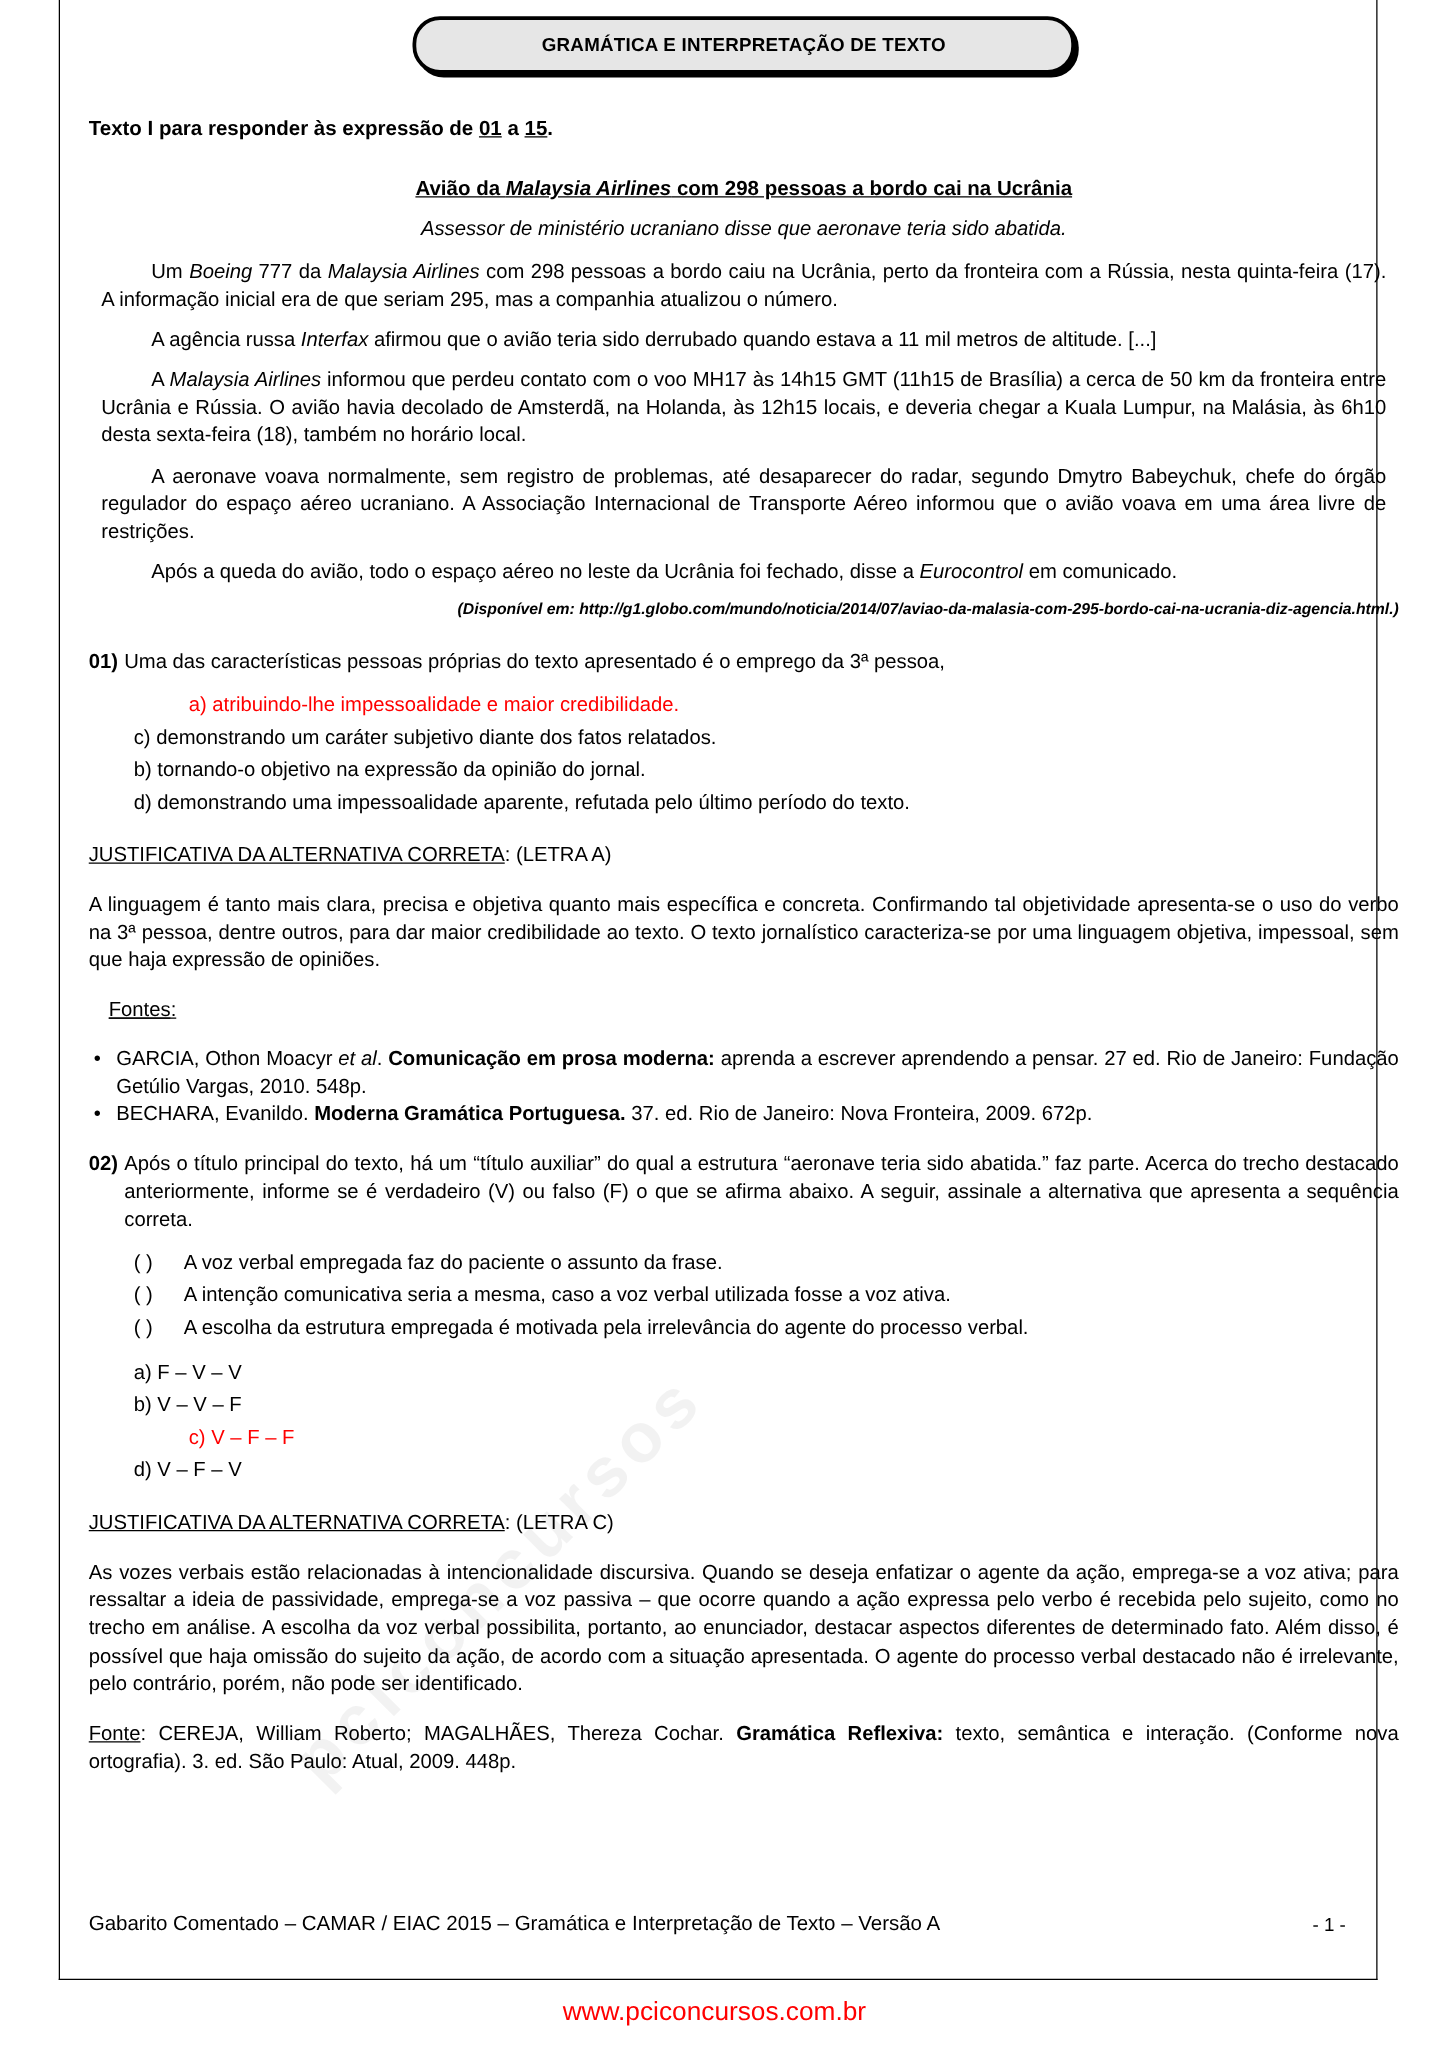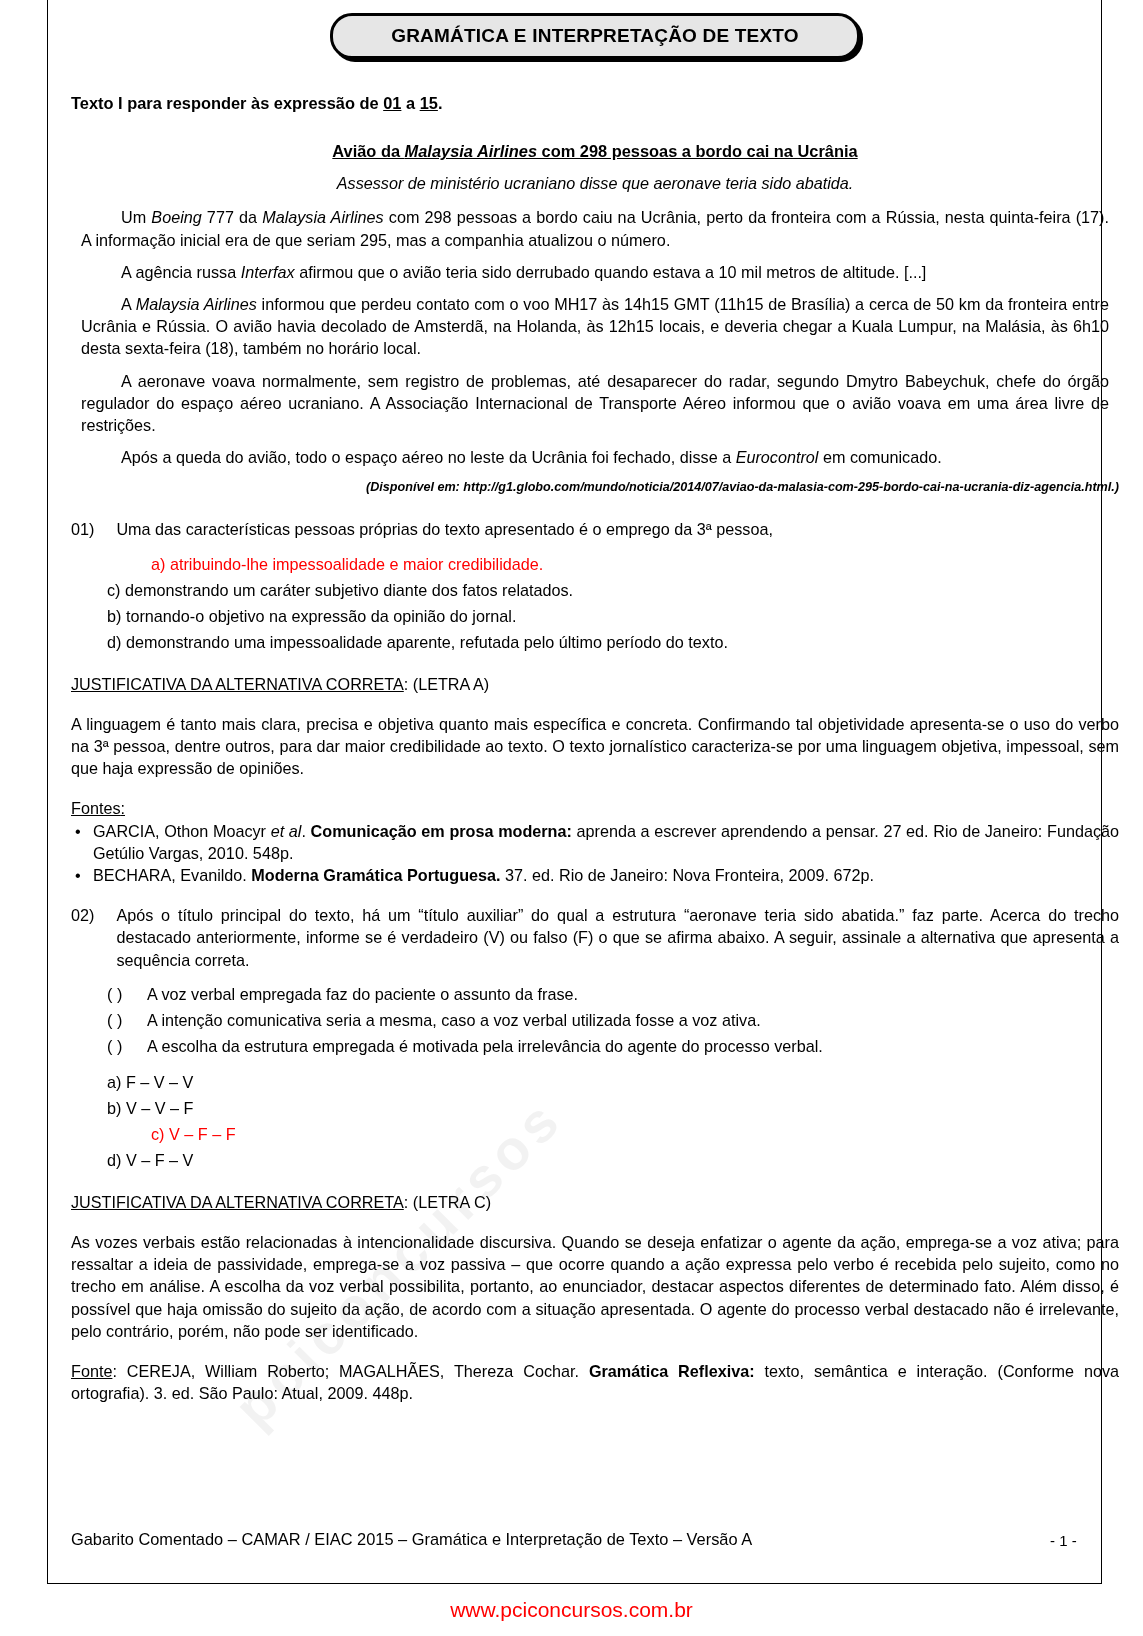--- a/index.html
+++ b/index.html
@@ -17,7 +17,7 @@
     border: 3px solid #000; border-radius: 22px; background: #e6e6e6;
     box-shadow: 3px 3px 0 #000;
     display: flex; align-items: center; justify-content: center;
-    font-weight: bold; font-size: 19px; letter-spacing: 0.2px;
+    font-weight: bold; font-size: 15px; letter-spacing: 0.2px;
     box-sizing: border-box;
   }
   .content { position: absolute; left: 71px; top: 92px; width: 1048px; font-size: 16.2px; line-height: 22.2px; }

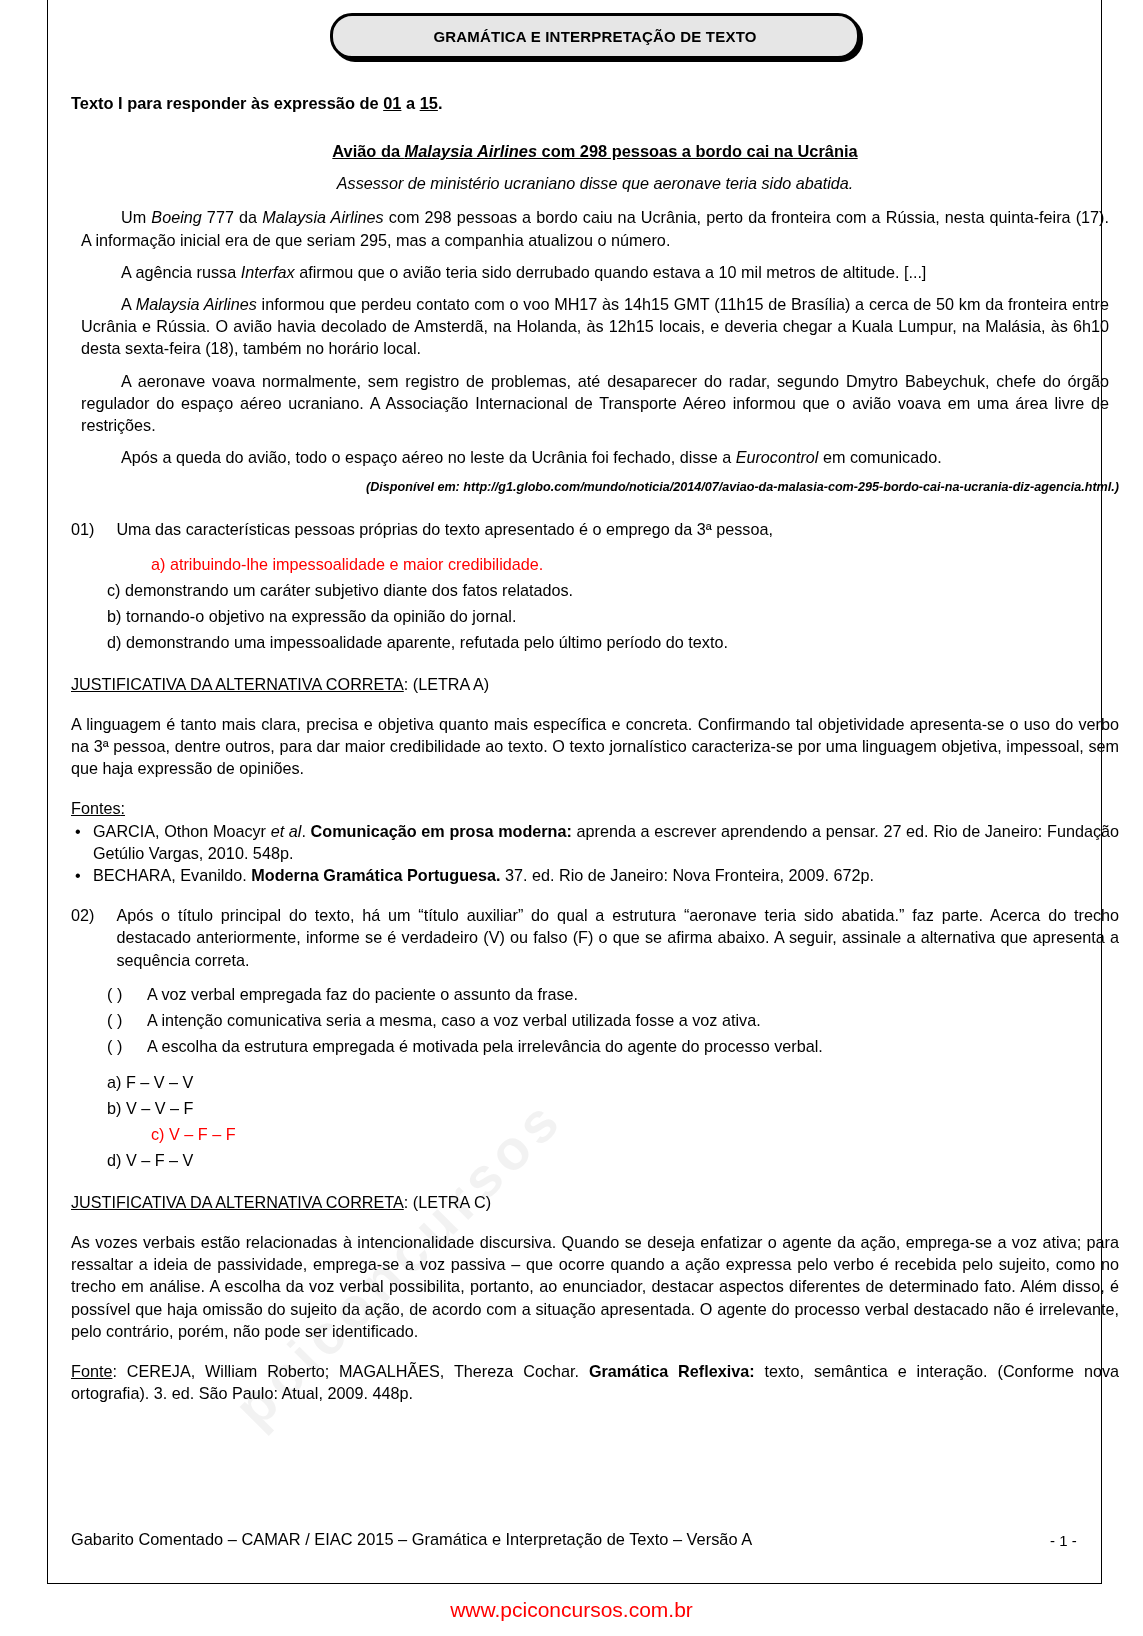--- a/index.html
+++ b/index.html
@@ -79,7 +79,7 @@
   </div>
 
   <p class="para"><span>Um </span><i>Boeing</i><span> 777 da </span><i>Malaysia Airlines</i><span> com 298 pessoas a bordo caiu na Ucrânia, perto da fronteira com a Rússia, nesta quinta-feira (17). A informação inicial era de que seriam 295, mas a companhia atualizou o número.</span></p>
-  <p class="para"><span>A agência russa </span><i>Interfax</i><span> afirmou que o avião teria sido derrubado quando estava a 10 mil metros de altitude. [...]</span></p>
+  <p class="para"><span>A agência russa </span><i>Interfax</i><span> afirmou que o avião teria sido derrubado quando estava a 11 mil metros de altitude. [...]</span></p>
   <p class="para"><span>A </span><i>Malaysia Airlines</i><span> informou que perdeu contato com o voo MH17 às 14h15 GMT (11h15 de Brasília) a cerca de 50 km da fronteira entre Ucrânia e Rússia. O avião havia decolado de Amsterdã, na Holanda, às 12h15 locais, e deveria chegar a Kuala Lumpur, na Malásia, às 6h10 desta sexta-feira (18), também no horário local.</span></p>
   <p class="para"><span>A aeronave voava normalmente, sem registro de problemas, até desaparecer do radar, segundo Dmytro Babeychuk, chefe do órgão regulador do espaço aéreo ucraniano. A Associação Internacional de Transporte Aéreo informou que o avião voava em uma área livre de restrições.</span></p>
   <p class="para"><span>Após a queda do avião, todo o espaço aéreo no leste da Ucrânia foi fechado, disse a </span><i>Eurocontrol</i><span> em comunicado.</span></p>

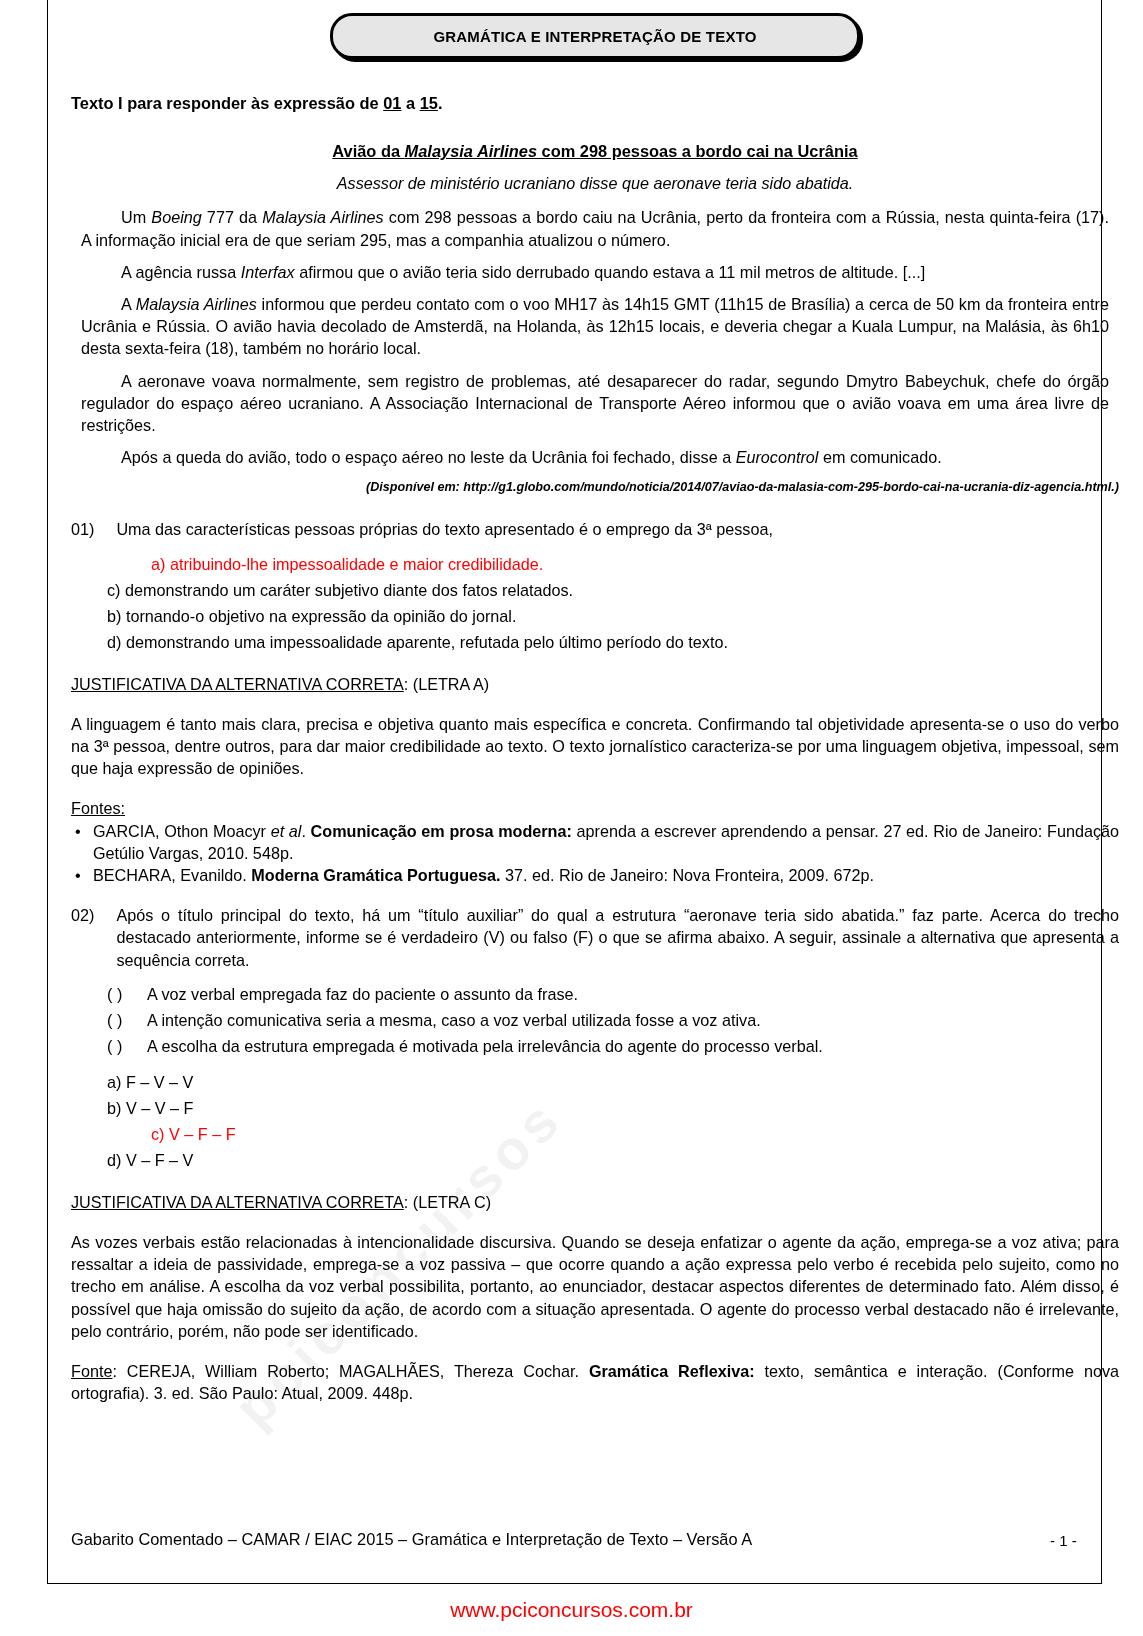--- a/index.html
+++ b/index.html
@@ -29,7 +29,7 @@
   .para { text-align: justify; margin: 10px; text-indent: 40px; }
   .source-line { text-align: right; font-weight: bold; font-style: italic; font-size: 12.6px; margin: 0 0 22px 0; line-height: 18px; }
   .question { margin: 0 0 10px 0; display: flex; }
-  .q-num { font-weight: normal; white-space: nowrap; margin-right: 22px; }
+  .q-num { font-weight: bold; white-space: nowrap; margin-right: 5px; }
   .q-text { text-align: justify; flex: 1; }
   .options { margin: 6px 0 18px 36px; }
   .options div { line-height: 26px; }

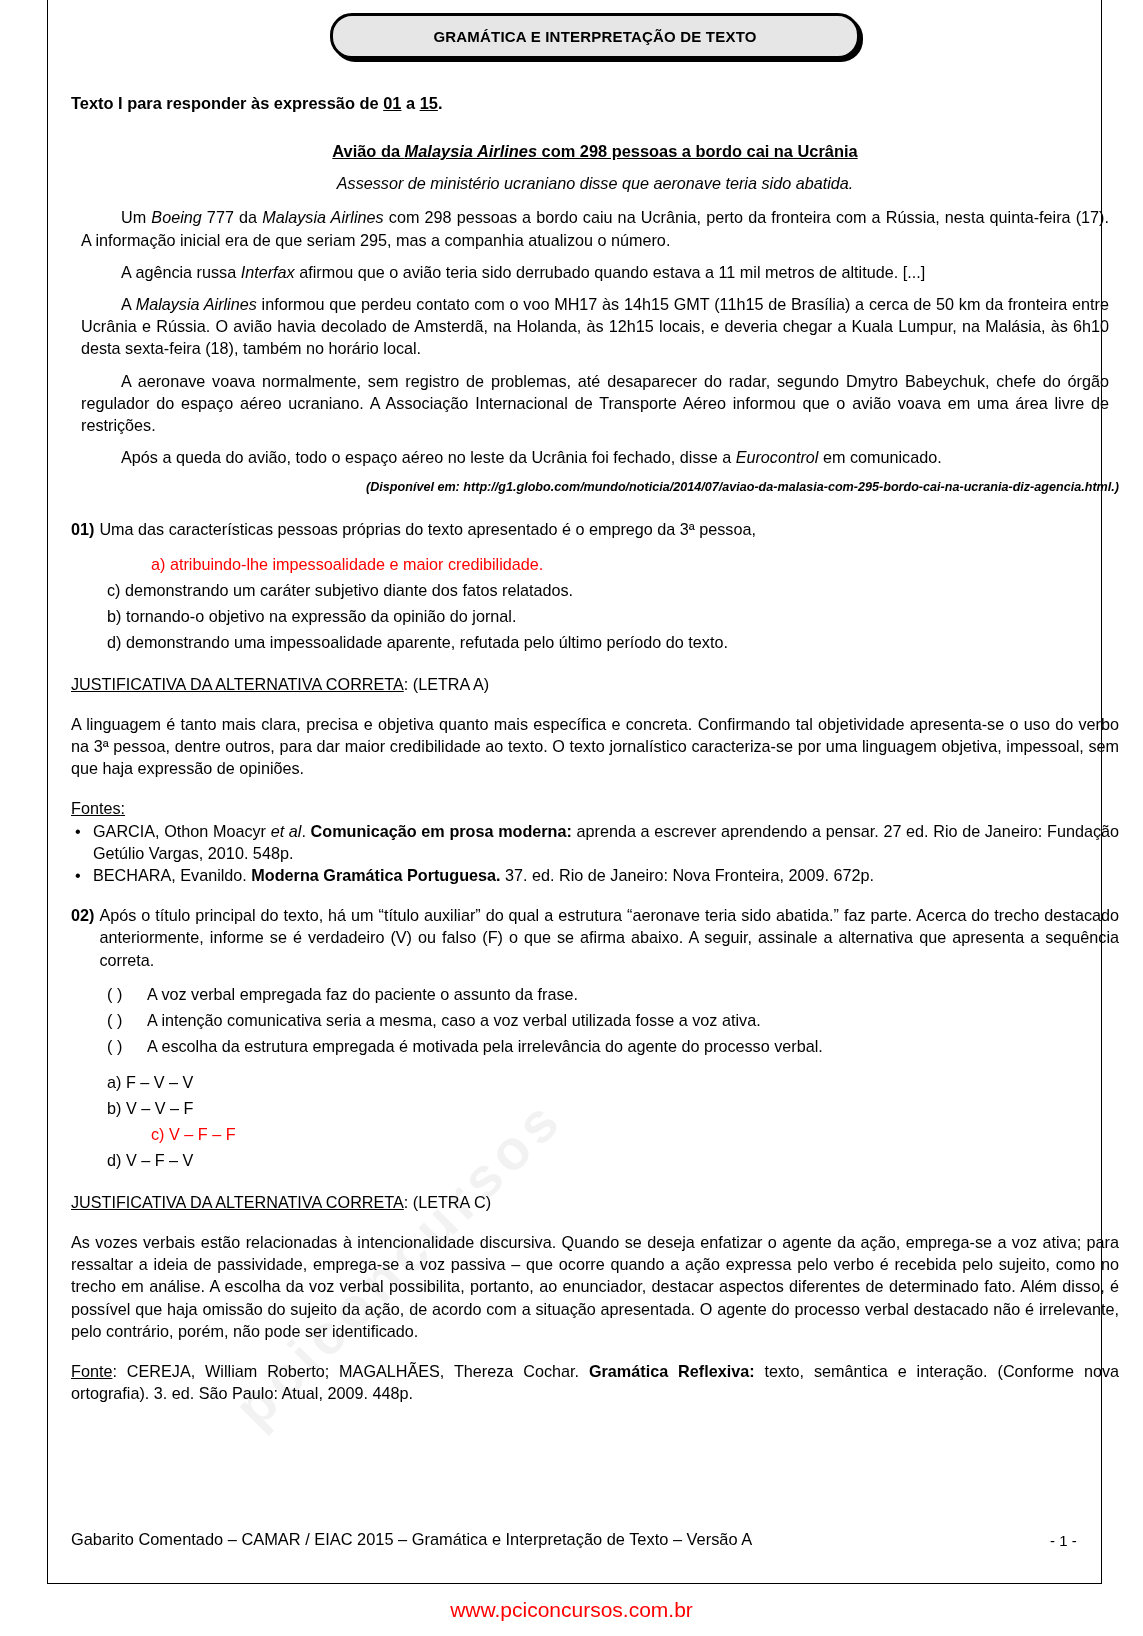--- a/index.html
+++ b/index.html
@@ -36,7 +36,7 @@
   .correct { color: #ff0000; margin-left: 44px; }
   .justif-head { margin: 0 0 18px 0; }
   .justif-body { text-align: justify; margin: 0 0 18px 0; }
-  .fontes-head { margin: 0; text-decoration: underline; }
+  .fontes-head { margin: 16px; text-decoration: underline; }
   .bullets { margin: 0 0 18px 0; padding: 0; list-style: none; }
   .bullets li { position: relative; padding-left: 22px; text-align: justify; }
   .bullets li::before { content: "\2022"; position: absolute; left: 4px; top: 0; }

